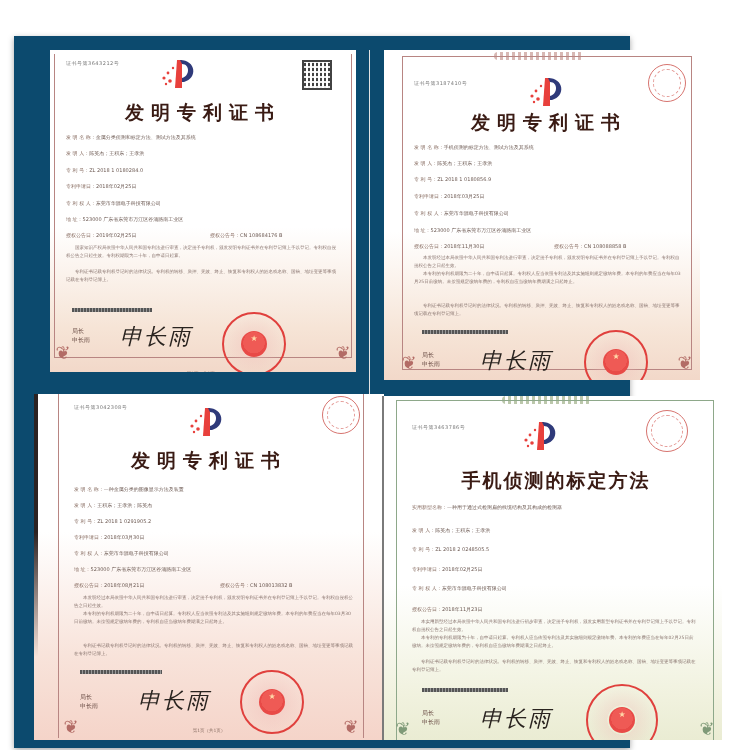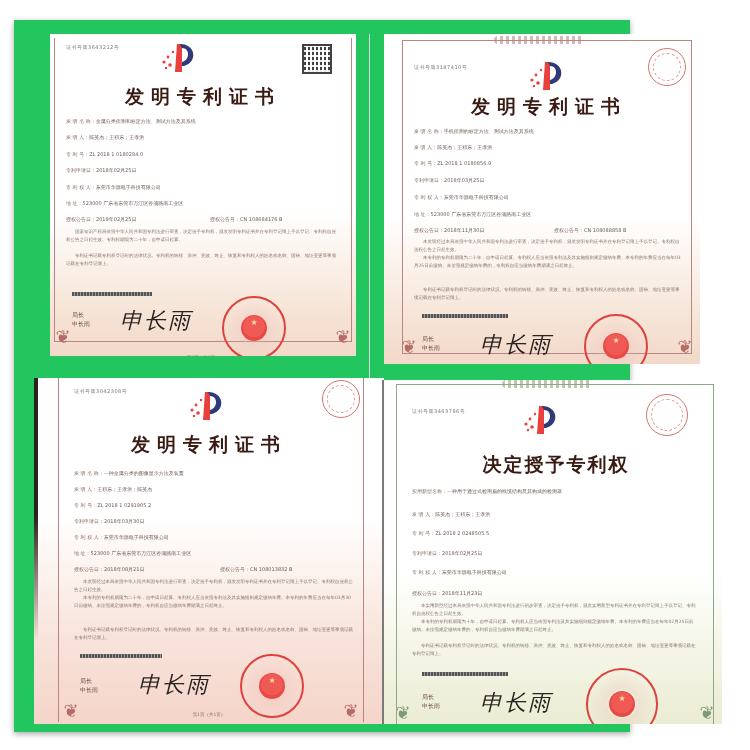--- a/index.html
+++ b/index.html
@@ -5,8 +5,8 @@
   html, body { margin: 0; padding: 0; background: #ffffff; }
   body { width: 750px; height: 750px; position: relative; overflow: hidden; font-family: "DejaVu Serif", serif; }
   .card {
-    position: absolute; left: 14px; top: 20px; width: 616px; height: 712px;
-    background: #22c55e;
+    position: absolute; left: 14px; top: 36px; width: 616px; height: 712px;
+    background: #0c4a6e;
     box-shadow: 0 2px 6px rgba(0,0,0,0.35);
   }
   .cert {

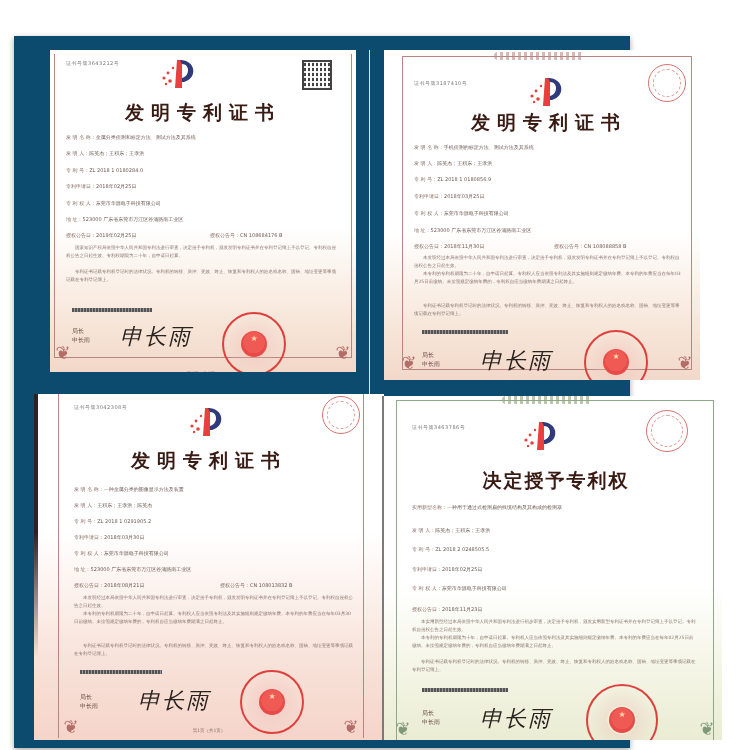--- a/index.html
+++ b/index.html
@@ -264,7 +264,7 @@
       <path d="M22 6 C38 6 40 24 26 28 L24 28 L24 24 C32 22 32 10 24 10 Z" fill="#2f3a7a"></path>
     </svg>
     <div class="small-seal" style="left:264px; top:14px; width:42px; height:42px;"></div>
-    <div class="title utility" style="top:72px; padding-left:8px;">决定授予专利权</div>
+    <div class="title utility" style="top:72px; padding-left:8px;">手机侦测的标定方法</div>
 
     <div class="field" style="left:30px; top:108px;"><span>实用新型名称：</span><span class="val">一种用于通过式检测扁的线缆结构及其构成的检测器</span></div>
     <div class="field" style="left:30px; top:131px;"><span>发 明 人：</span><span class="val">陈英杰；王积东；王孝洪</span></div>

